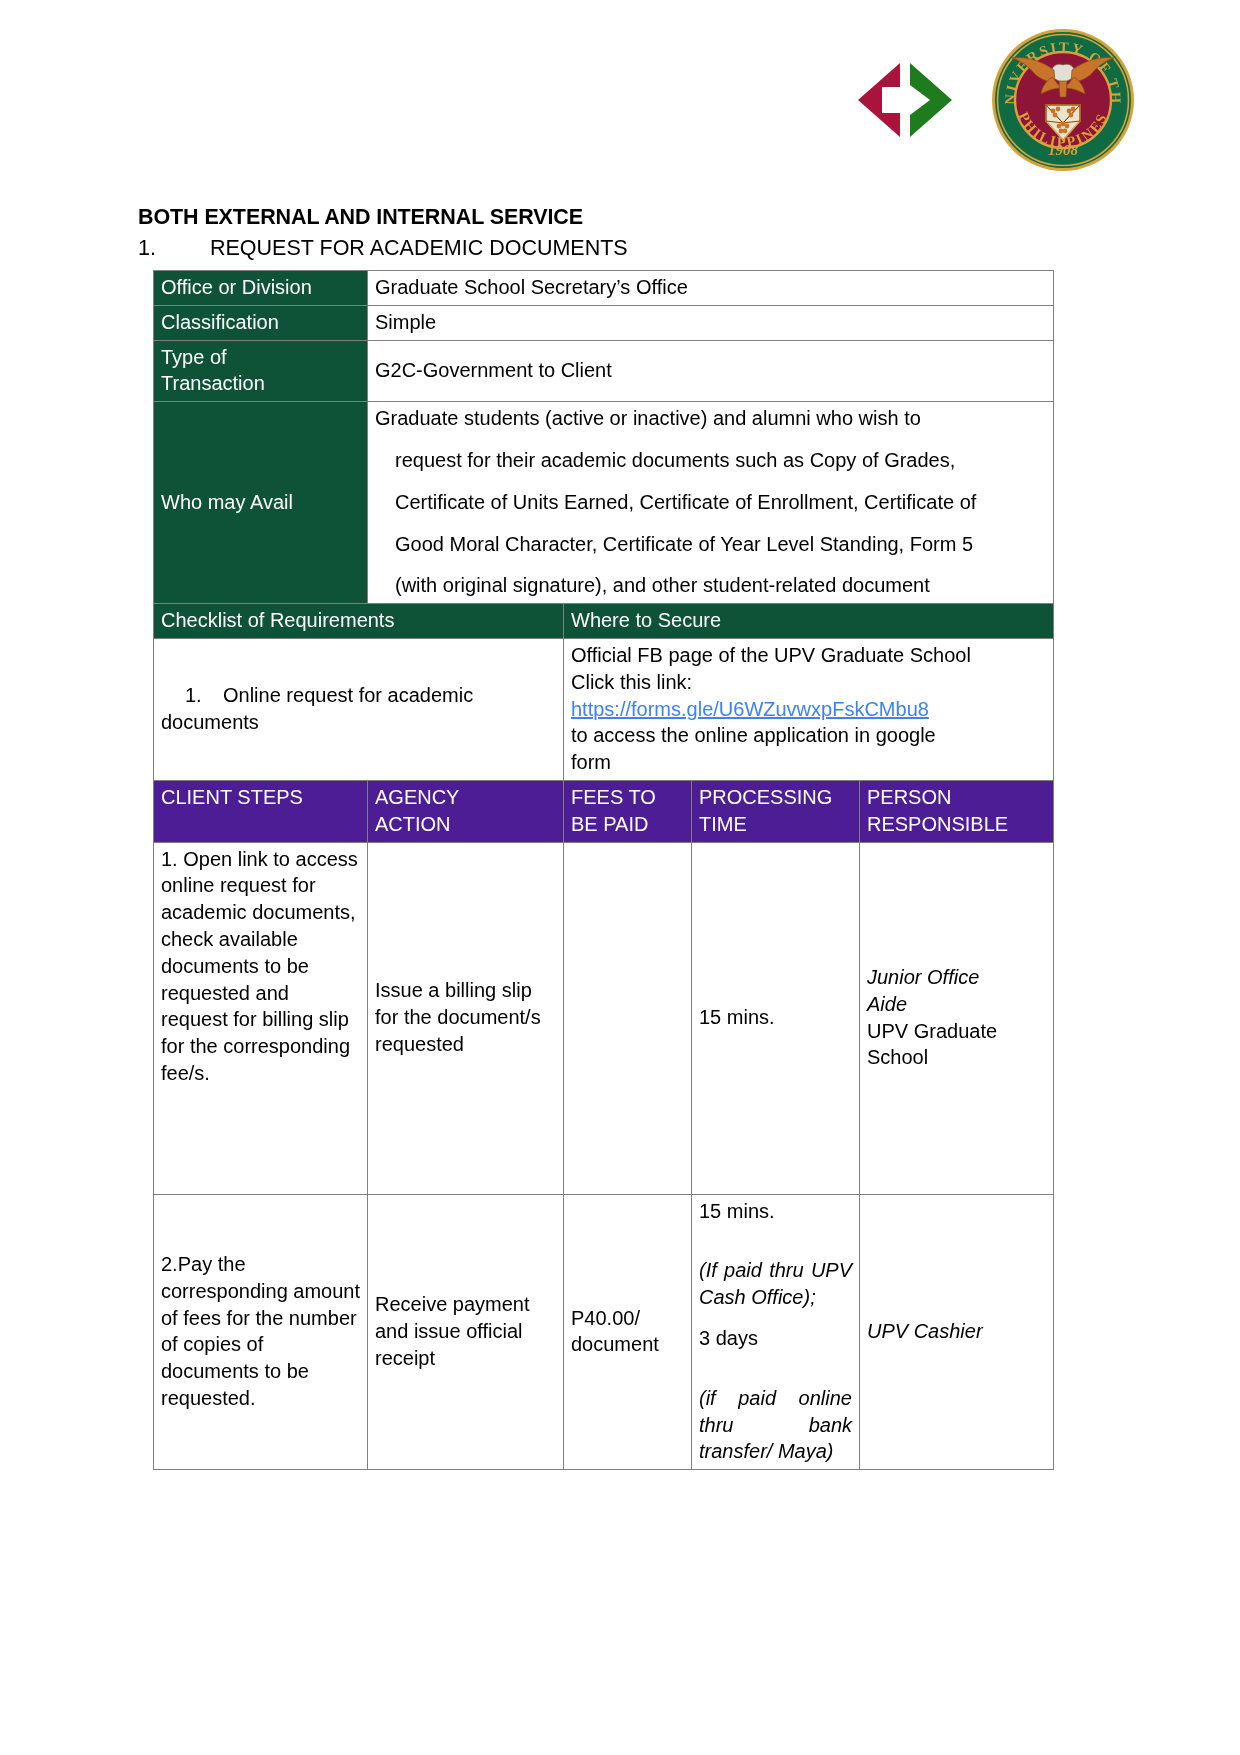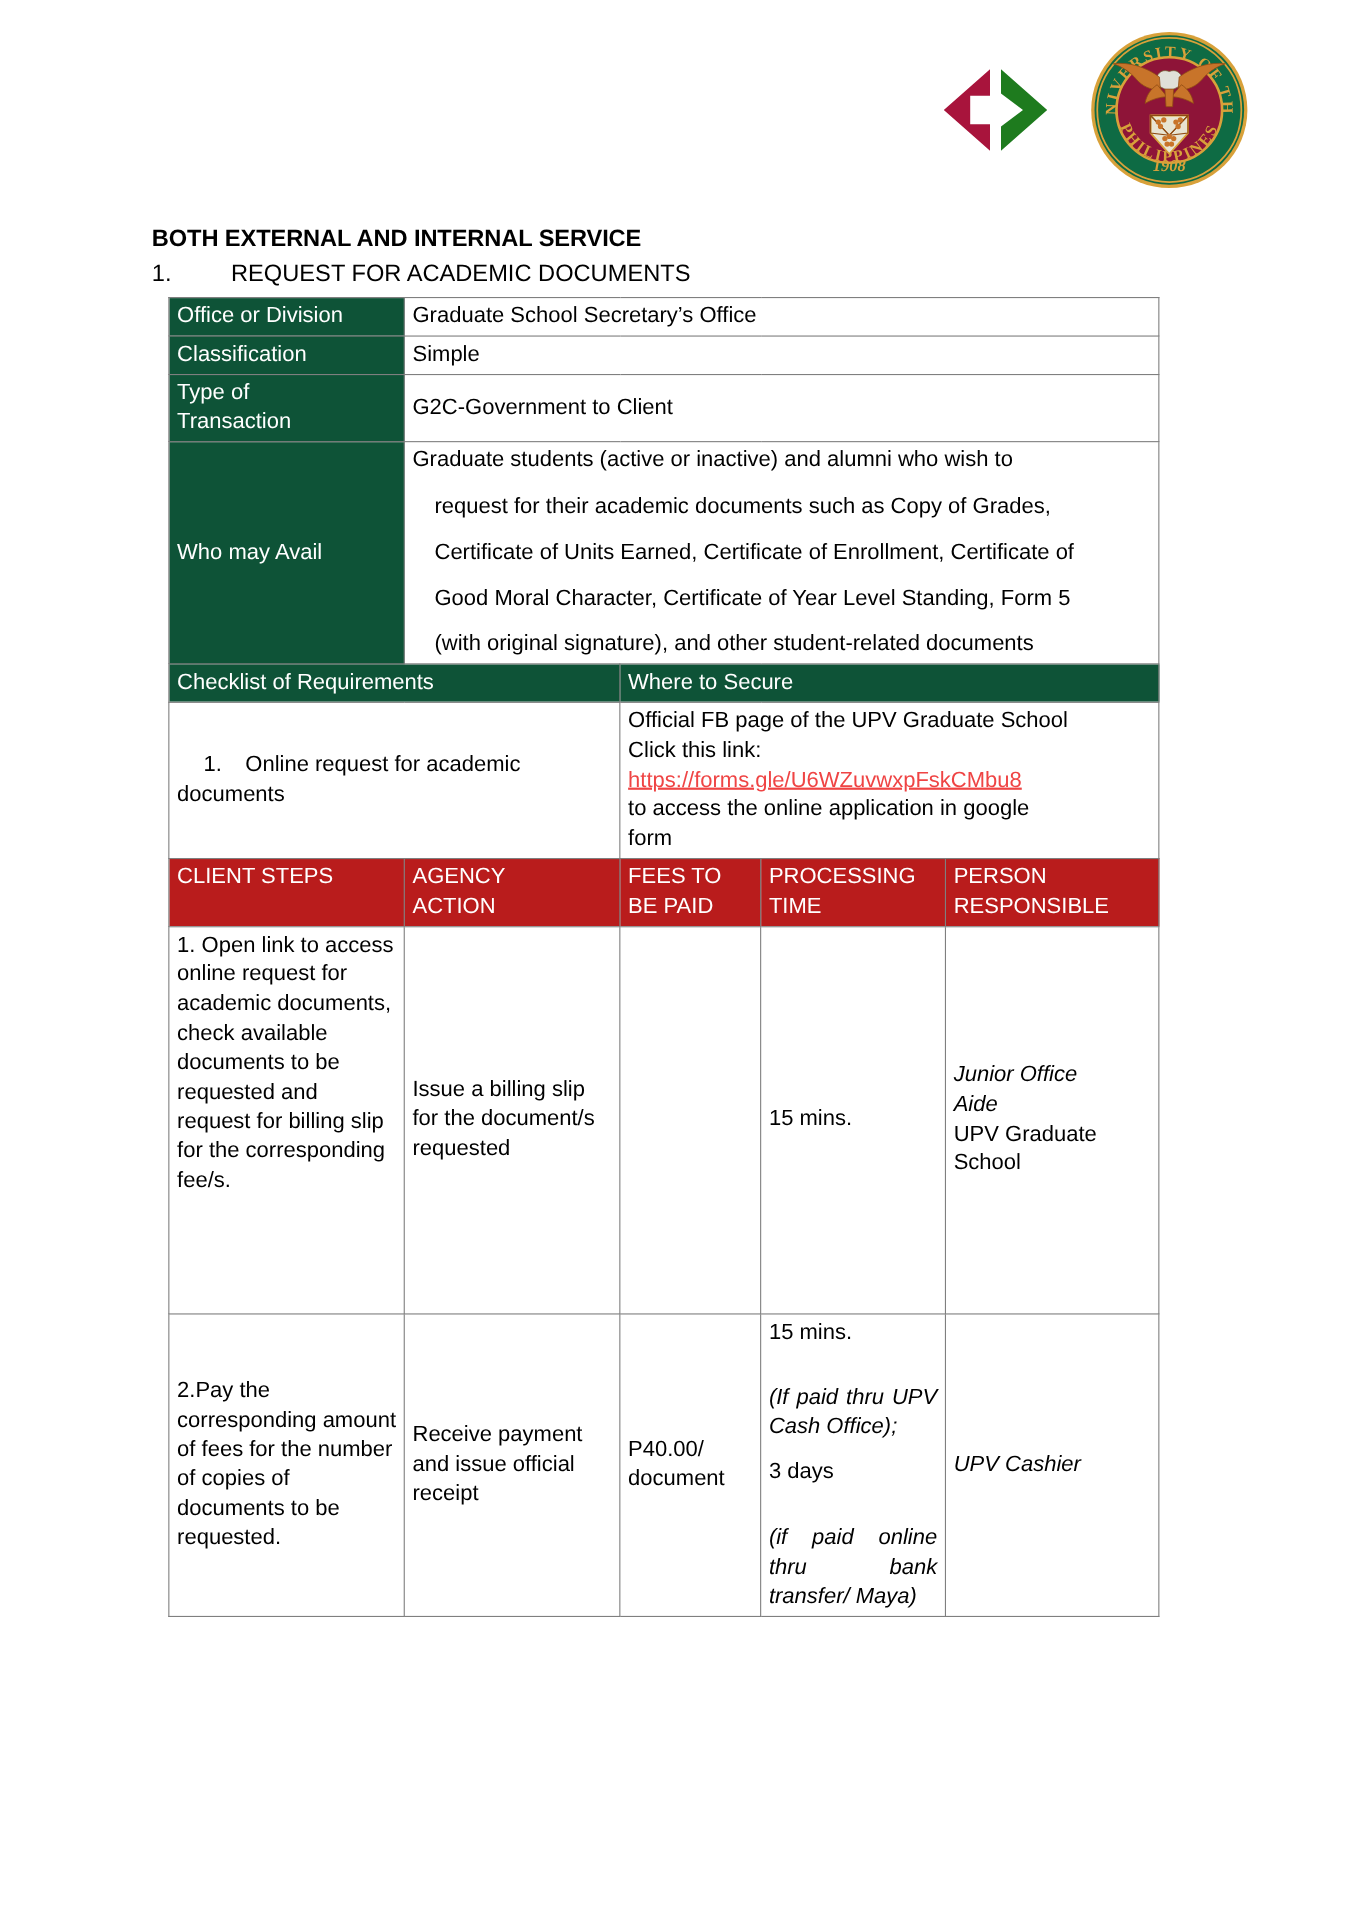--- a/index.html
+++ b/index.html
@@ -257,7 +257,7 @@
           <span class="ln">request for their academic documents such as Copy of Grades,</span>
           <span class="ln">Certificate of Units Earned, Certificate of Enrollment, Certificate of</span>
           <span class="ln">Good Moral Character, Certificate of Year Level Standing, Form 5</span>
-          <span class="ln">(with original signature), and other student-related documents</span>
+          <span class="ln">(with original signature), and other student-related document</span>
         </td>
       </tr>
 

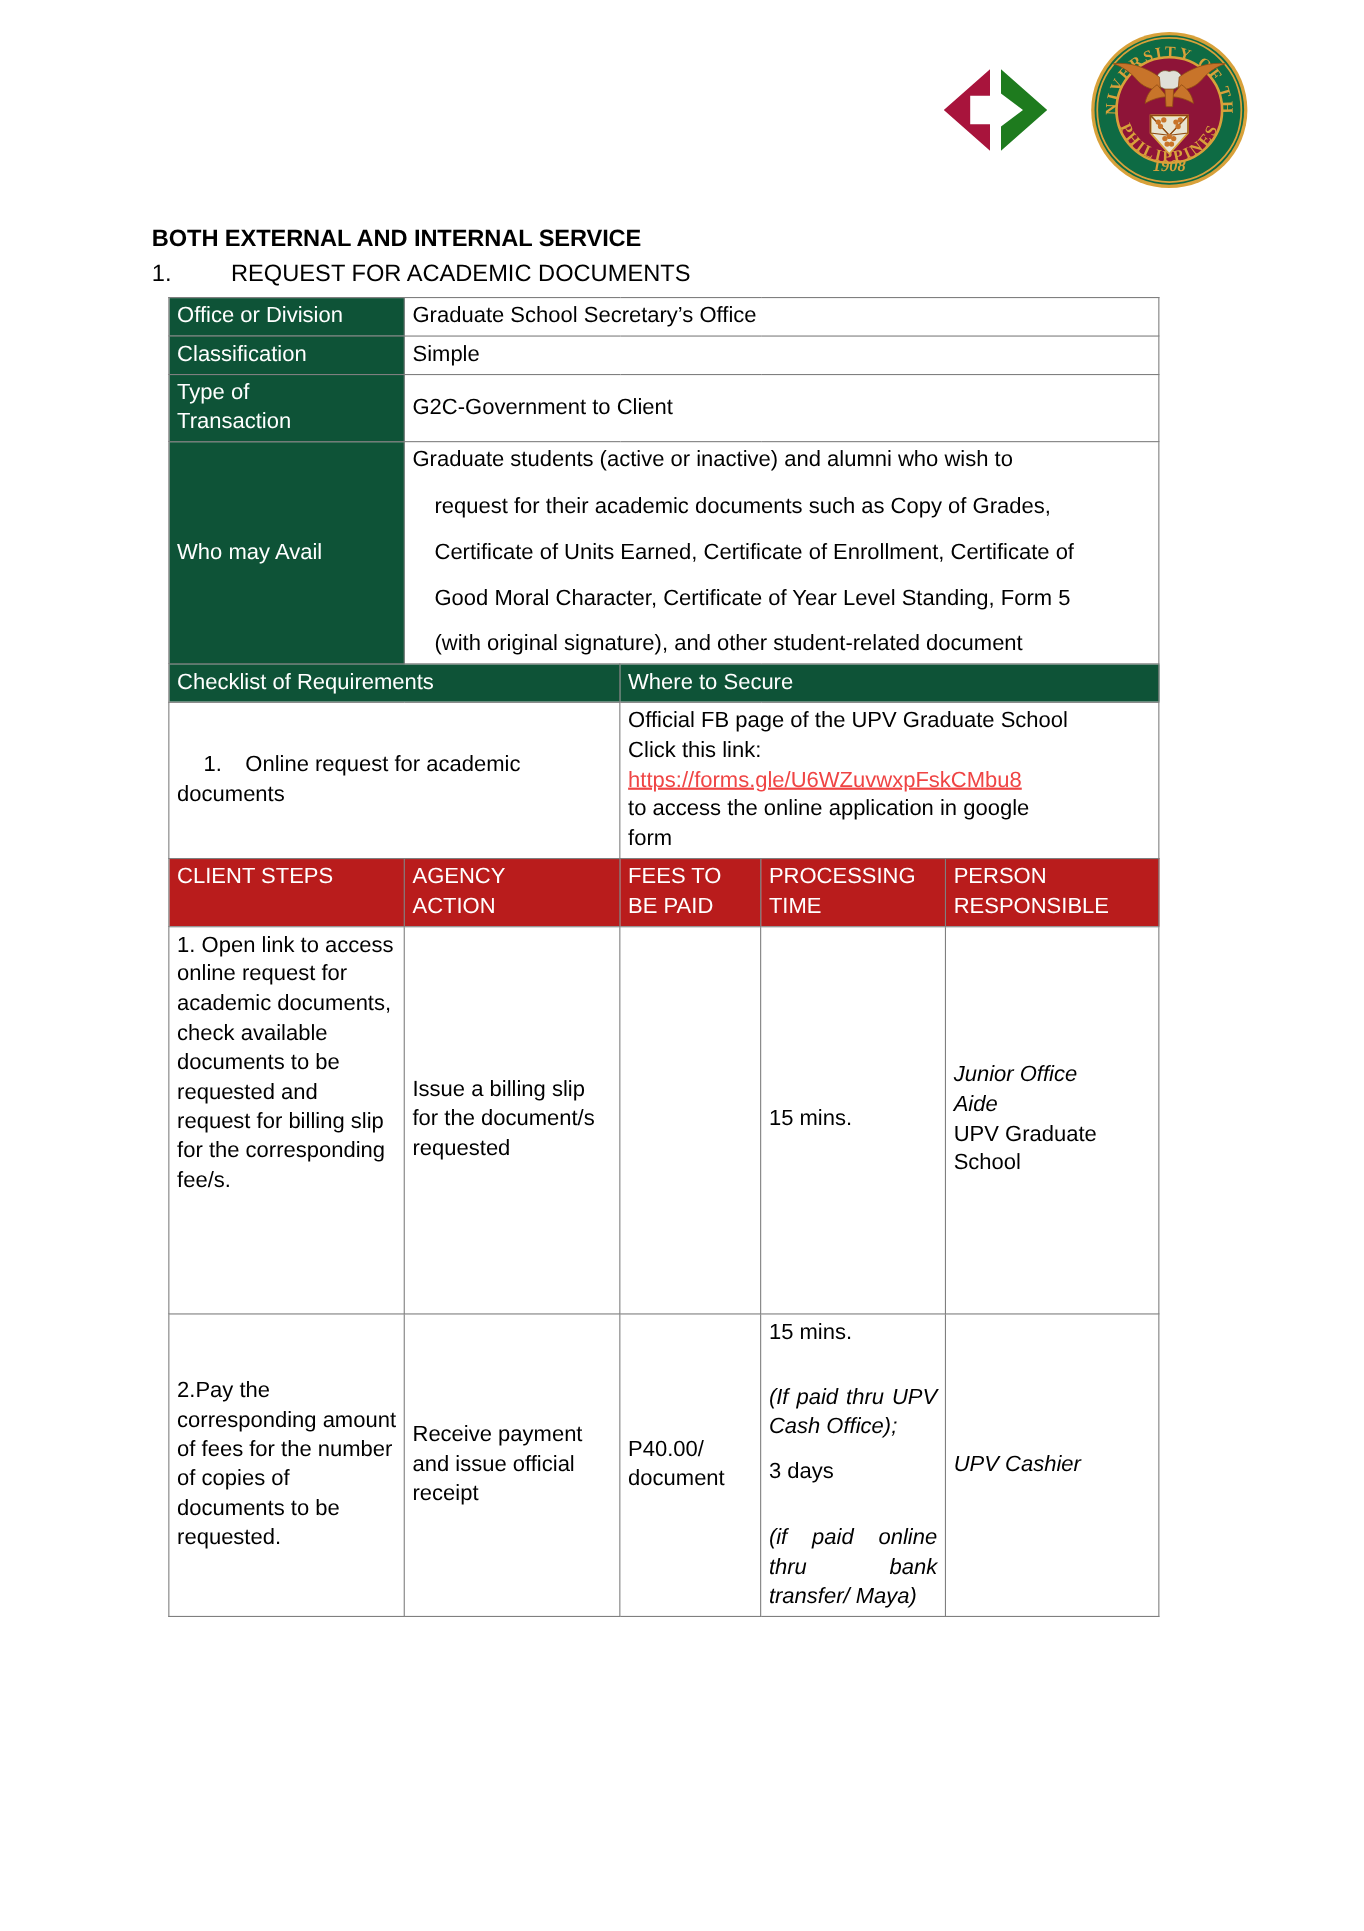--- a/index.html
+++ b/index.html
@@ -131,7 +131,7 @@
     box-sizing: border-box;
   }
   a.link {
-    color: #ef4444;
+    color: #3b82f6;
     text-decoration: underline;
     word-break: break-all;
   }

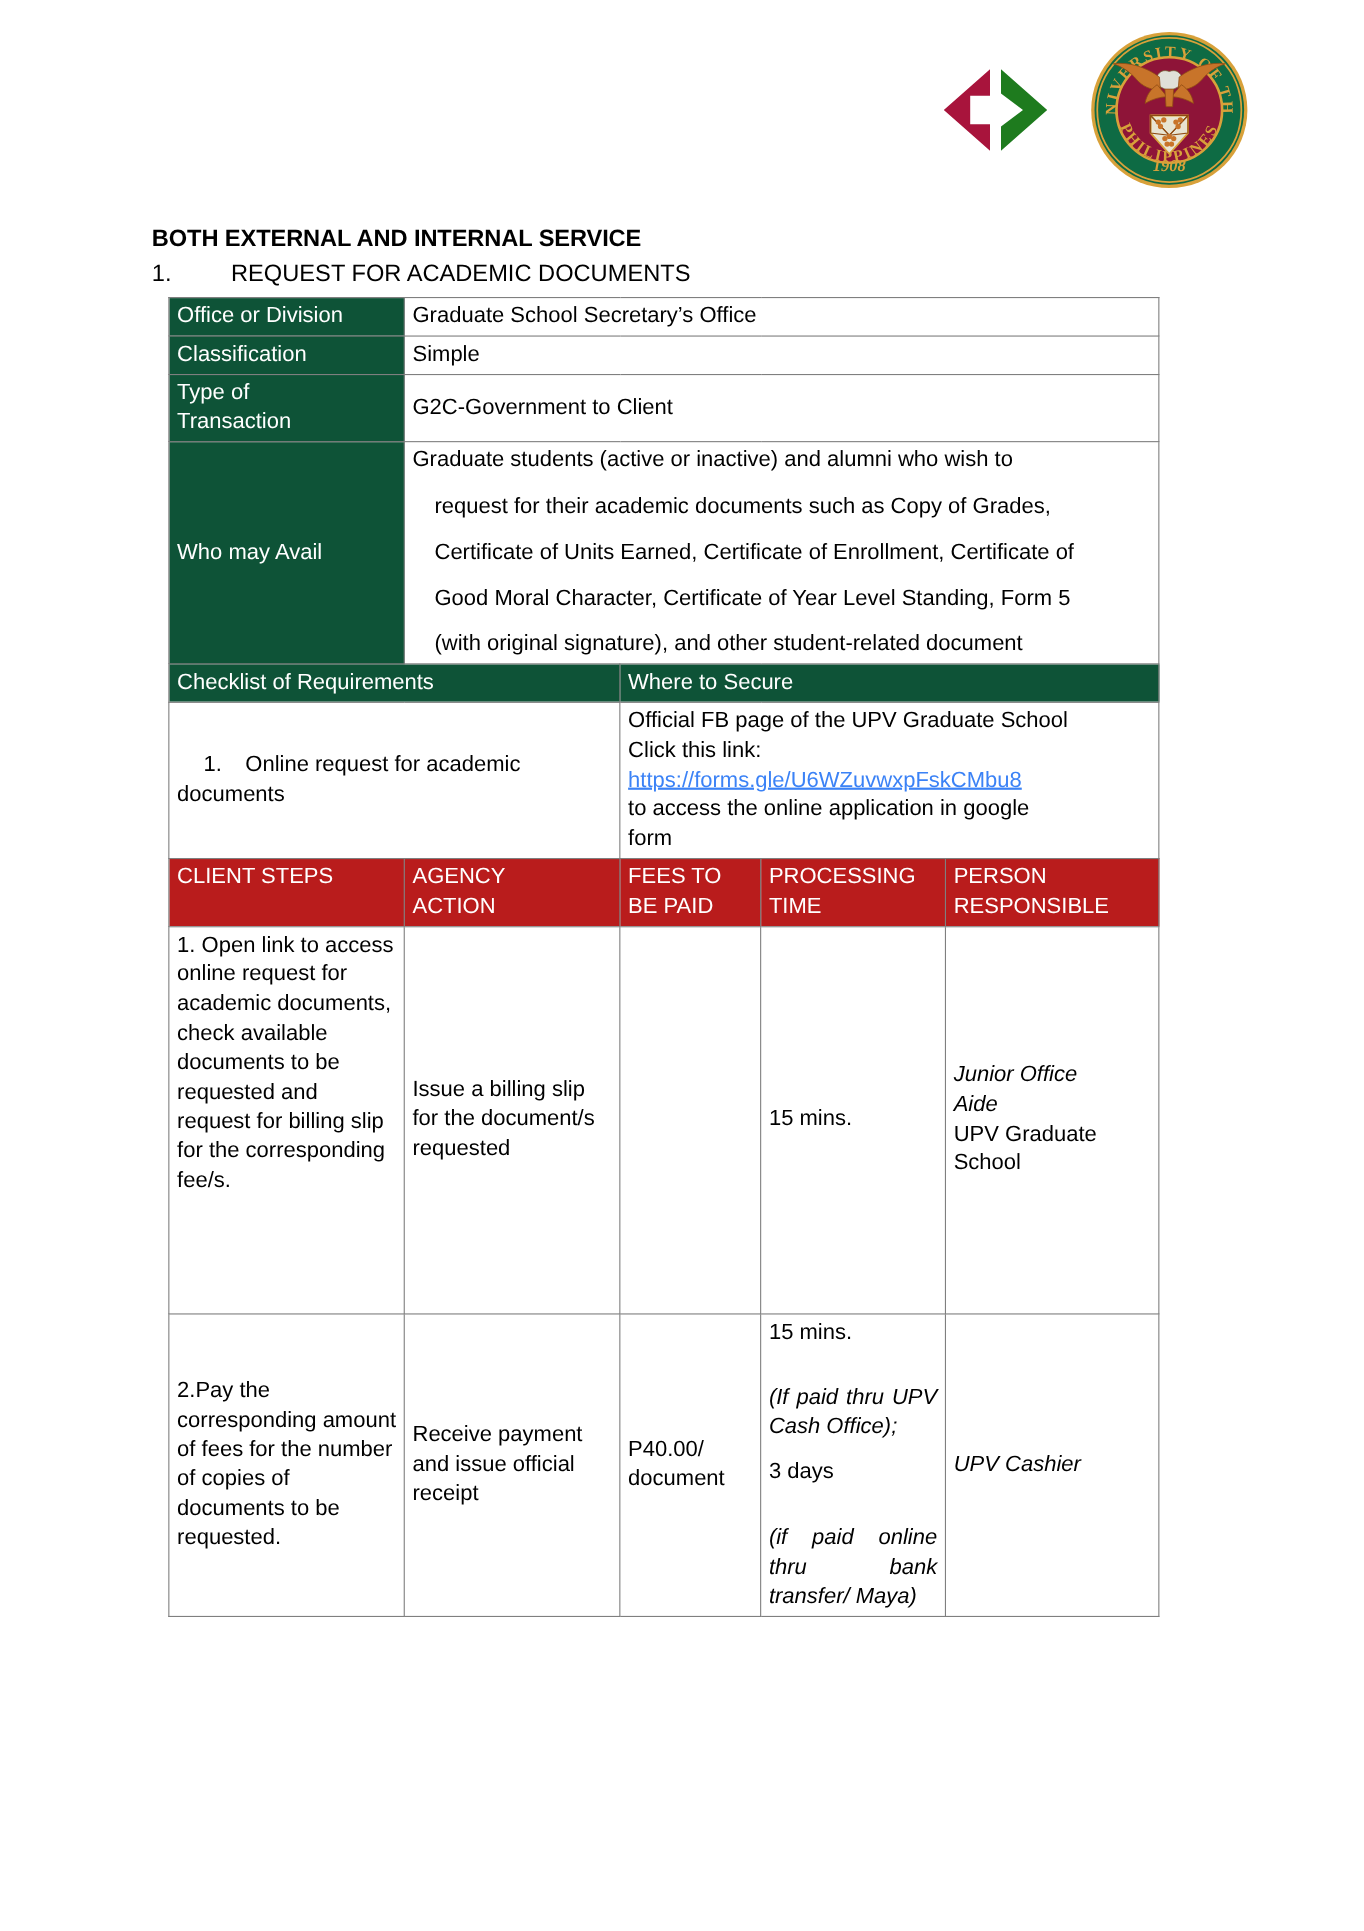--- a/index.html
+++ b/index.html
@@ -98,7 +98,7 @@
     vertical-align: middle !important;
   }
   .hdr-maroon {
-    background: #b91c1c;
+    background: #4c1d95;
     color: #ffffff;
     font-weight: bold;
     vertical-align: top !important;

